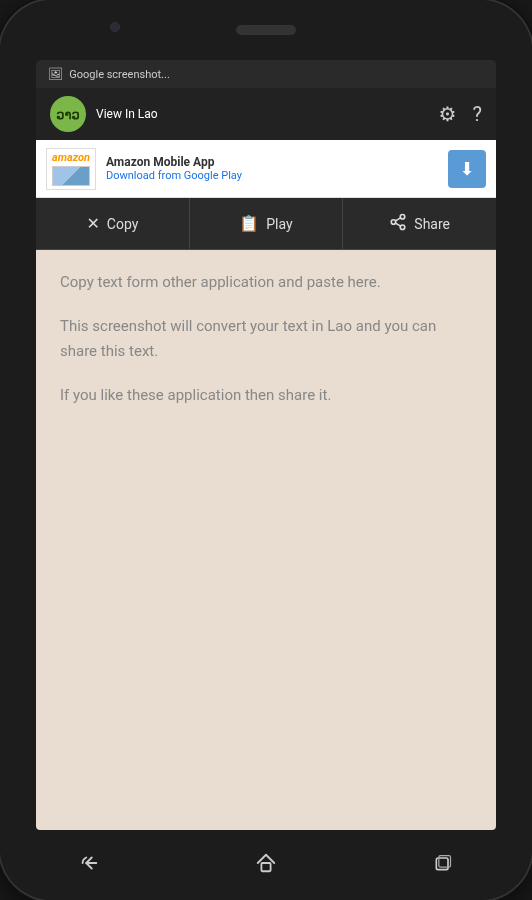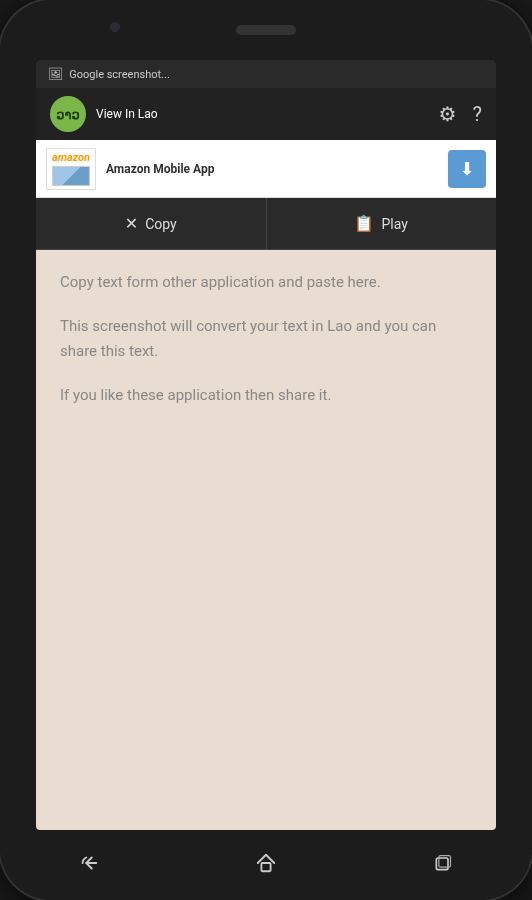--- a/index.html
+++ b/index.html
@@ -274,6 +274,7 @@
       </div>
       <div class="ad-text-block">
         <div class="ad-title">Amazon Mobile App</div>
+        <div class="ad-subtitle">Download from Google Play</div>
       </div>
       <div class="ad-download-btn">
         <span>⬇</span>

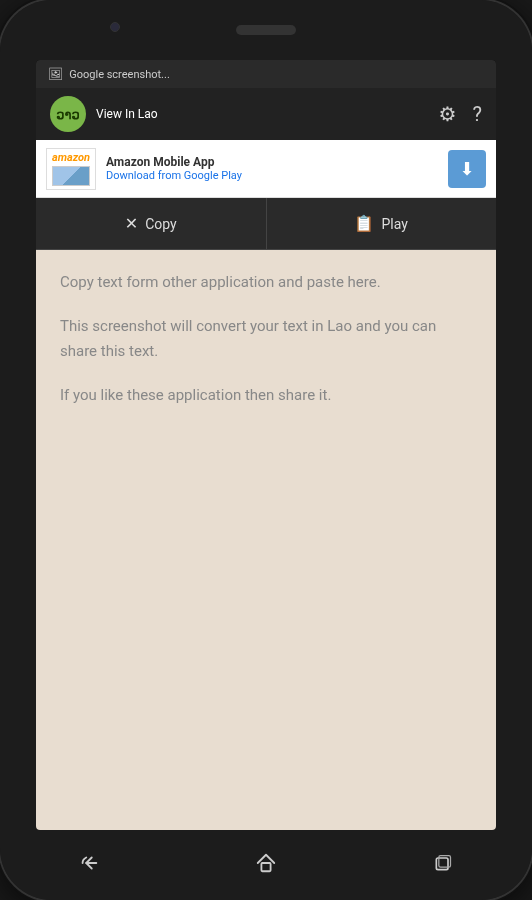--- a/index.html
+++ b/index.html
@@ -289,6 +289,19 @@
       <div class="action-btn">
         <span class="action-btn-icon">📋</span>
         <span>Play</span>
+      </div>
+      <div class="action-btn">
+        <span class="action-btn-icon">
+          
+          <svg width="18" height="18" viewBox="0 0 24 24" fill="none" stroke="#ddd" stroke-width="2.2" stroke-linecap="round" stroke-linejoin="round">
+            <circle cx="18" cy="5" r="3"></circle>
+              <circle cx="6" cy="12" r="3"></circle>
+              <circle cx="18" cy="19" r="3"></circle>
+            <line x1="8.59" y1="13.51" x2="15.42" y2="17.49"></line>
+              <line x1="15.41" y1="6.51" x2="8.59" y2="10.49"></line>
+          </svg>
+        </span>
+        <span>Share</span>
       </div>
     </div>
 

